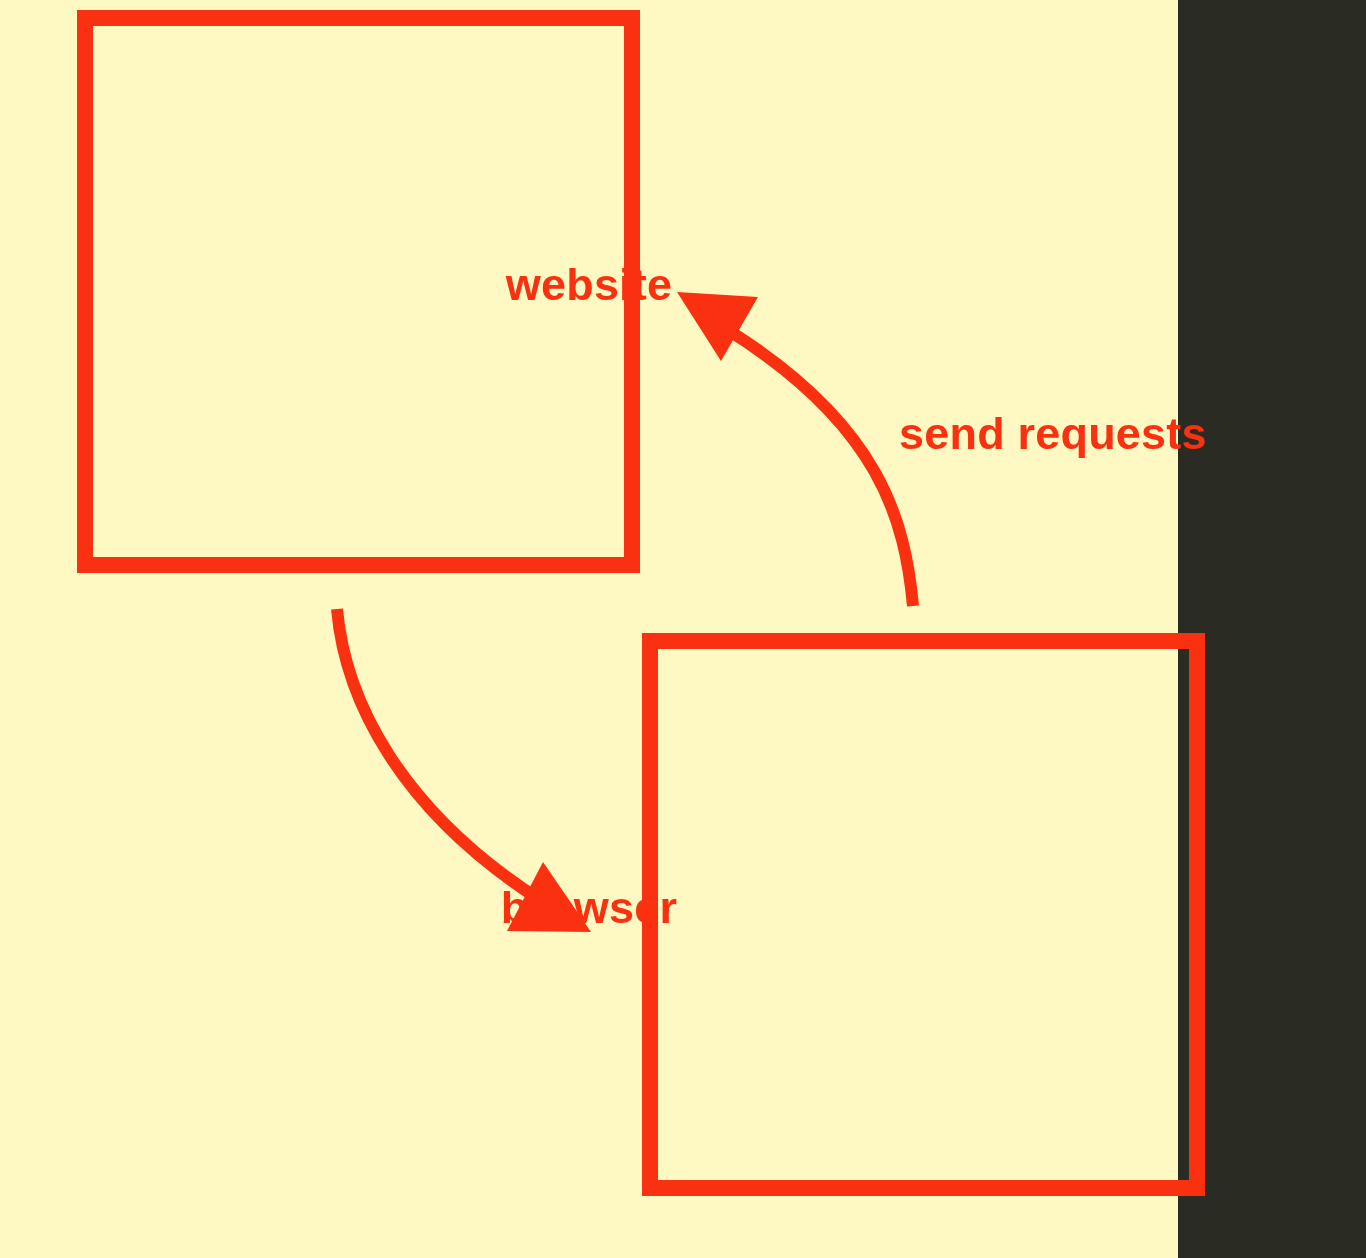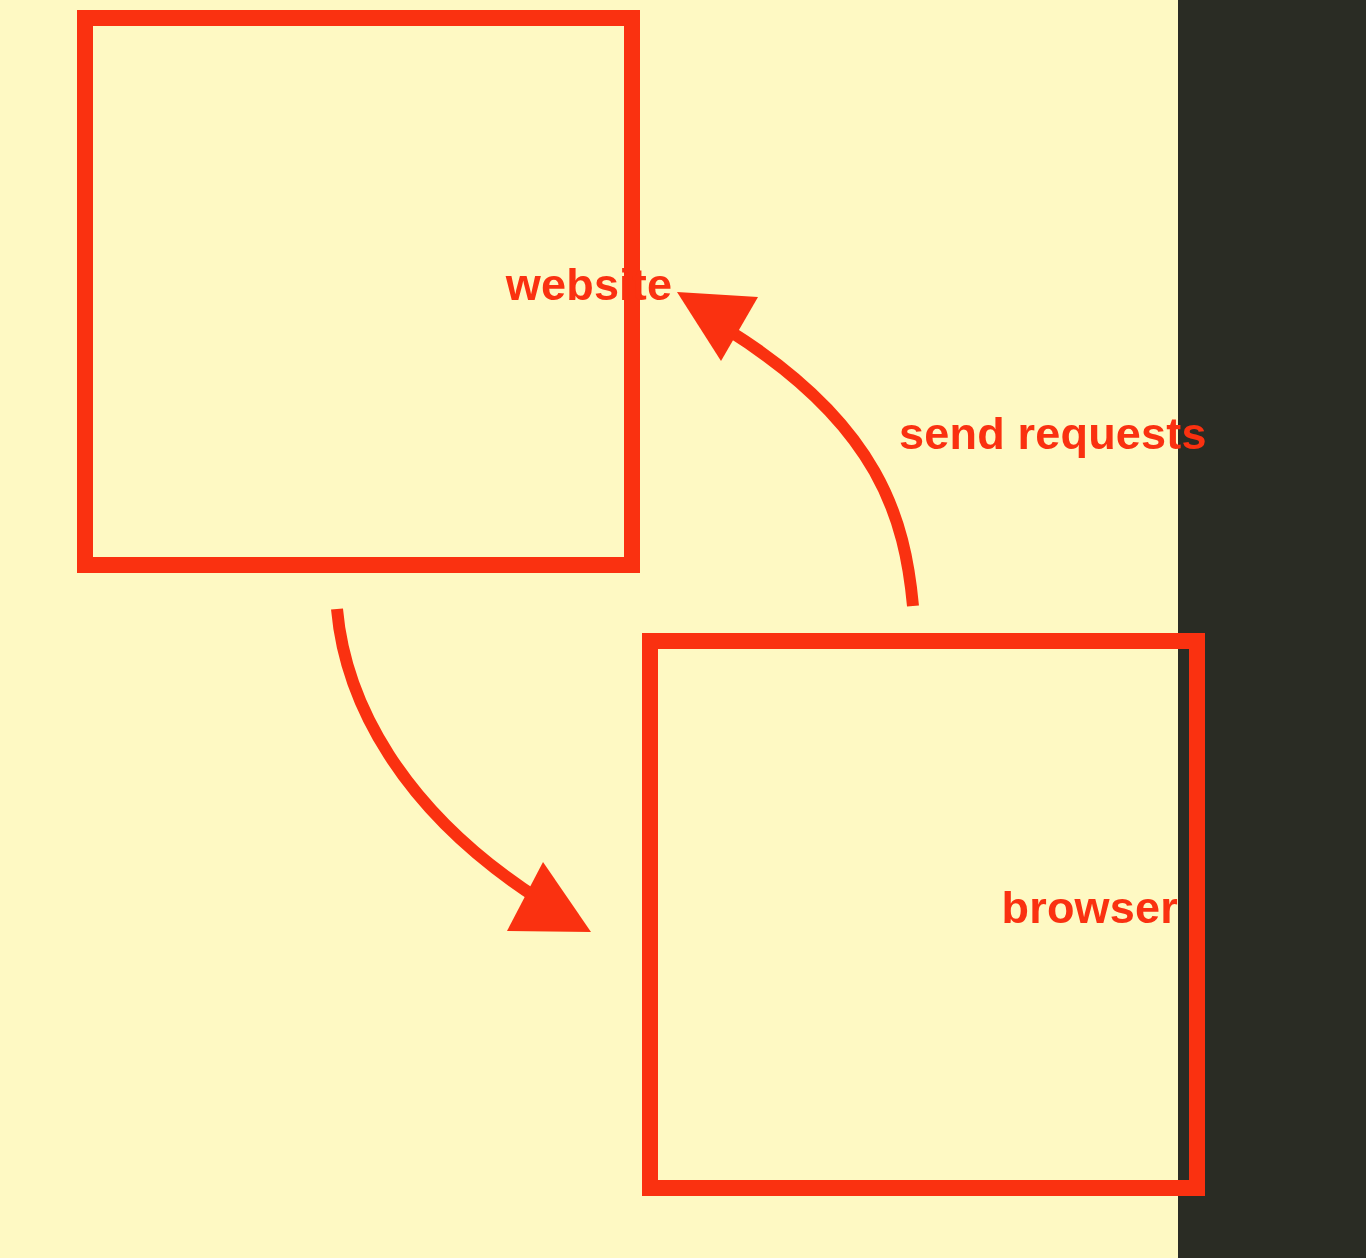--- a/index.html
+++ b/index.html
@@ -59,7 +59,7 @@
     left: 0;
     right: 0;
     top: 885px;
-    text-align: right;
+    text-align: center;
   }
   .edge-label {
     position: absolute;

